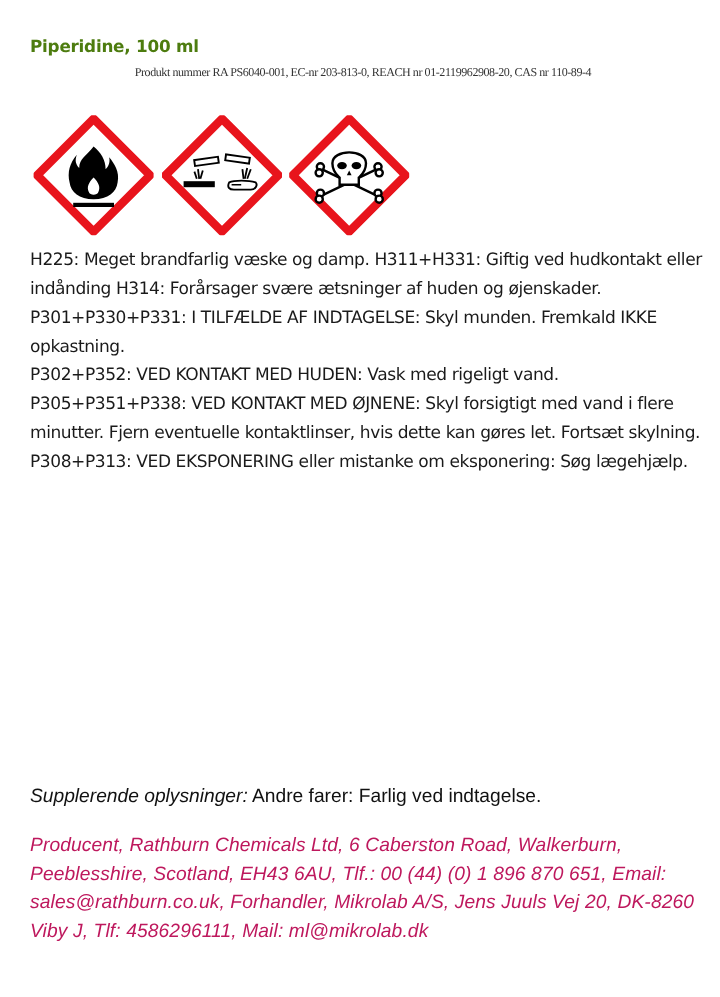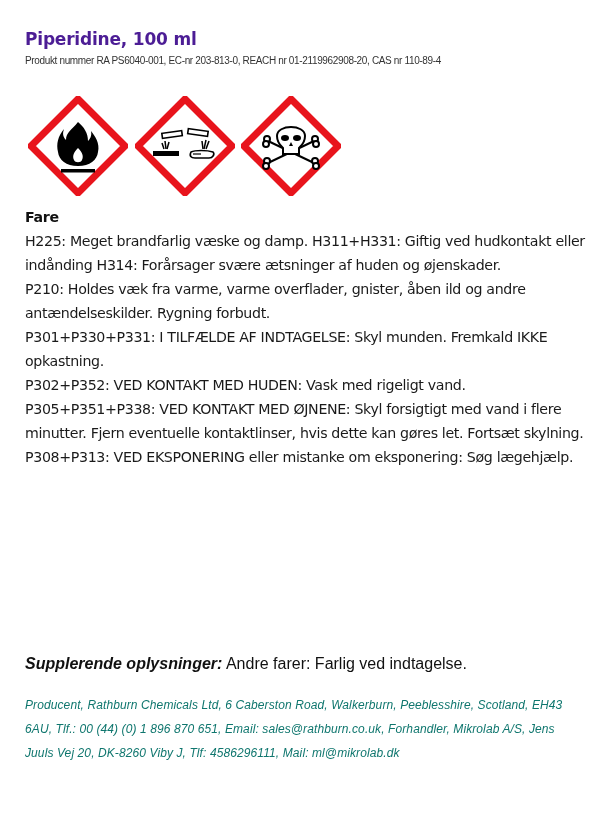--- a/index.html
+++ b/index.html
@@ -5,7 +5,7 @@
   html, body { margin: 0; padding: 0; background: #ffffff; }
   body { width: 600px; height: 831px; position: relative; overflow: hidden; color: #111111; }
   .wrap { position: absolute; left: 25px; top: 27px; width: 555px; }
-  .title { font-family: "DejaVu Sans", sans-serif; font-weight: bold; font-size: 17px; line-height: 24px; margin: 0; letter-spacing: -0.2px; color: #4c1d95; }
+  .title { font-family: "DejaVu Sans", sans-serif; font-weight: bold; font-size: 14px; line-height: 24px; margin: 0; letter-spacing: -0.2px; color: #4d7c0f; }
   .subtitle { font-family: Liberation Sans, sans-serif; font-size: 10px; line-height: 16px; margin: 2px 0 0 0; color: #333; letter-spacing: -0.35px; }
   .pictos { position: absolute; left: 28px; top: 96px; height: 100px; width: 320px; }
   .picto { position: absolute; top: 0; width: 100px; height: 100px; }

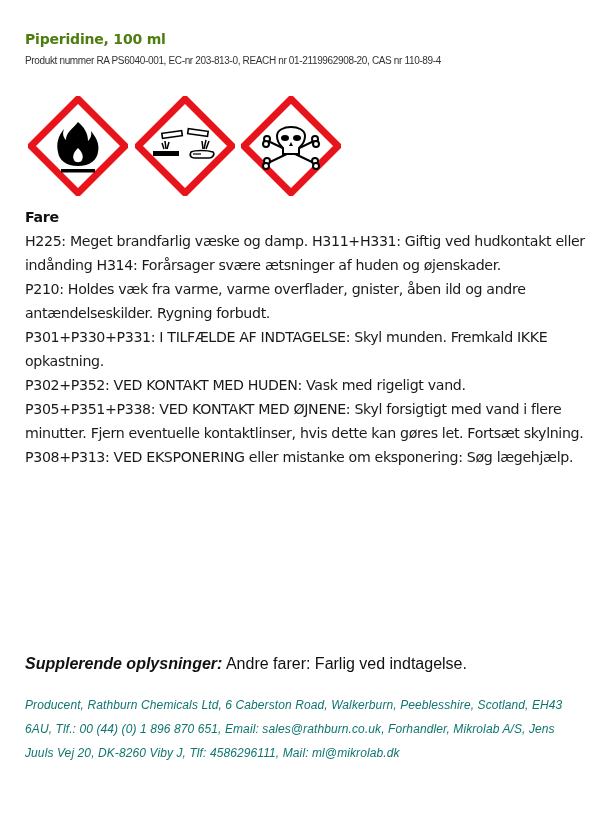--- a/index.html
+++ b/index.html
@@ -6,7 +6,7 @@
   body { width: 600px; height: 831px; position: relative; overflow: hidden; color: #111111; }
   .wrap { position: absolute; left: 25px; top: 27px; width: 555px; }
   .title { font-family: "DejaVu Sans", sans-serif; font-weight: bold; font-size: 14px; line-height: 24px; margin: 0; letter-spacing: -0.2px; color: #4d7c0f; }
-  .subtitle { font-family: Liberation Sans, sans-serif; font-size: 10px; line-height: 16px; margin: 2px 0 0 0; color: #333; letter-spacing: -0.35px; }
+  .subtitle { font-family: Liberation Serif, serif; font-size: 10px; line-height: 16px; margin: 2px 0 0 0; color: #333; letter-spacing: -0.35px; text-align: center; }
   .pictos { position: absolute; left: 28px; top: 96px; height: 100px; width: 320px; }
   .picto { position: absolute; top: 0; width: 100px; height: 100px; }
   .picto svg { width: 100px; height: 100px; display: block; }

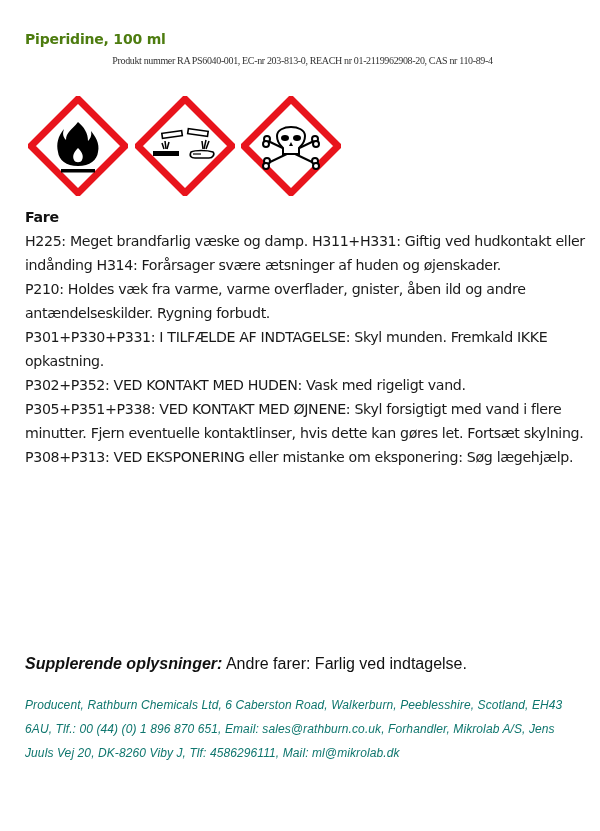--- a/index.html
+++ b/index.html
@@ -81,7 +81,6 @@
 </div>
 
 <div class="hazard">
-  <span class="signal">Fare</span>
   <span class="stmt">H225: Meget brandfarlig væske og damp. H311+H331: Giftig ved hudkontakt eller indånding H314: Forårsager svære ætsninger af huden og øjenskader.</span>
   <span class="stmt">P210: Holdes væk fra varme, varme overflader, gnister, åben ild og andre antændelseskilder. Rygning forbudt.</span>
   <span class="stmt">P301+P330+P331: I TILFÆLDE AF INDTAGELSE: Skyl munden. Fremkald IKKE opkastning.</span>

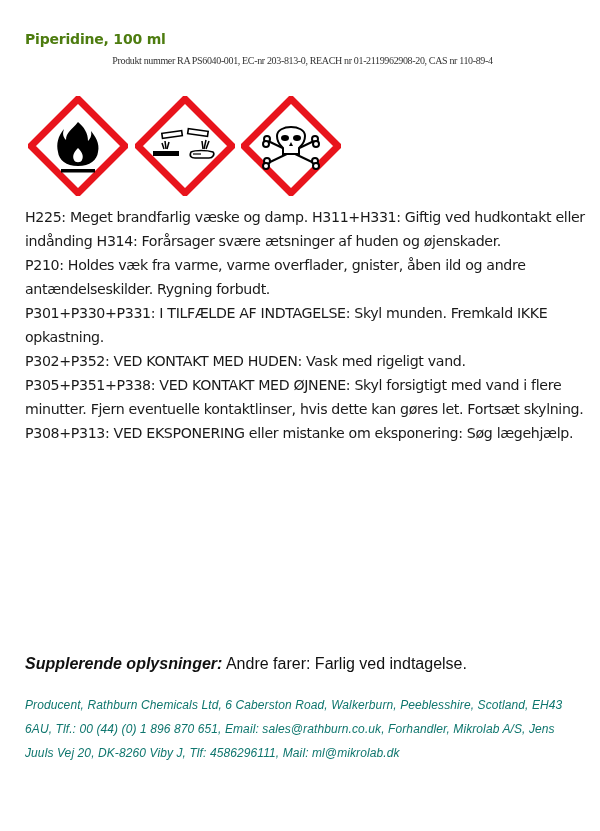--- a/index.html
+++ b/index.html
@@ -82,7 +82,6 @@
 
 <div class="hazard">
   <span class="stmt">H225: Meget brandfarlig væske og damp. H311+H331: Giftig ved hudkontakt eller indånding H314: Forårsager svære ætsninger af huden og øjenskader.</span>
-  <span class="stmt">P210: Holdes væk fra varme, varme overflader, gnister, åben ild og andre antændelseskilder. Rygning forbudt.</span>
   <span class="stmt">P301+P330+P331: I TILFÆLDE AF INDTAGELSE: Skyl munden. Fremkald IKKE opkastning.</span>
   <span class="stmt">P302+P352: VED KONTAKT MED HUDEN: Vask med rigeligt vand.</span>
   <span class="stmt">P305+P351+P338: VED KONTAKT MED ØJNENE: Skyl forsigtigt med vand i flere minutter. Fjern eventuelle kontaktlinser, hvis dette kan gøres let. Fortsæt skylning.</span>

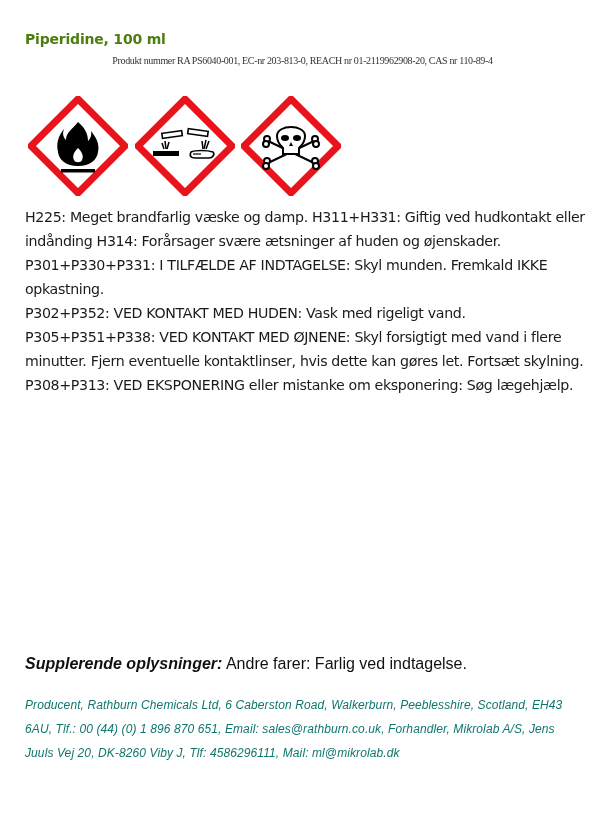--- a/index.html
+++ b/index.html
@@ -14,7 +14,7 @@
   .signal { font-weight: bold; display: block; color: #111; }
   .stmt { display: block; }
   .supp { position: absolute; left: 25px; top: 652px; width: 560px; font-family: "Liberation Sans", sans-serif; font-size: 16px; line-height: 24px; color: #111; }
-  .supp .lbl { font-style: italic; font-weight: bold; }
+  .supp .lbl { font-style: italic; }
   .producer { position: absolute; left: 25px; top: 693px; width: 560px; font-family: "Liberation Sans", sans-serif; font-style: italic; font-size: 12px; line-height: 24px; color: #0f766e; letter-spacing: 0.1px; }
 </style>
 </head>

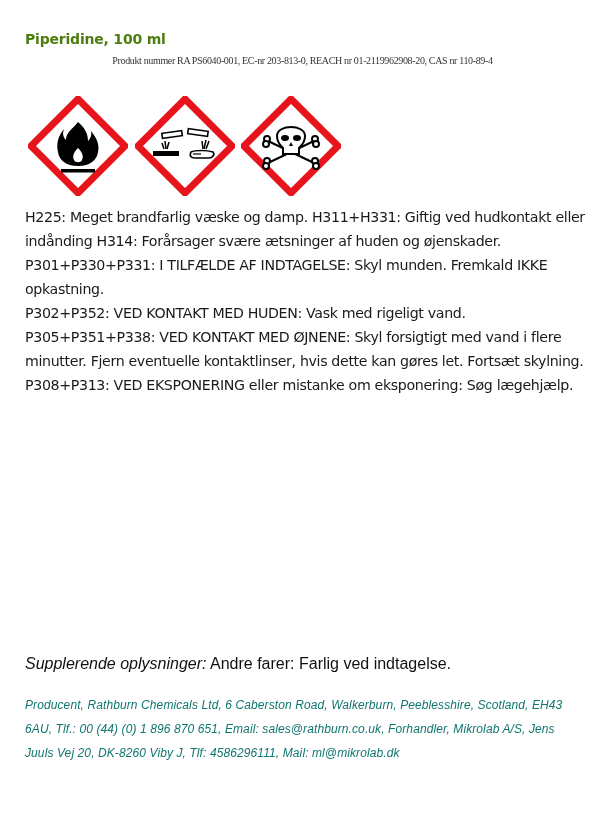--- a/index.html
+++ b/index.html
@@ -15,7 +15,7 @@
   .stmt { display: block; }
   .supp { position: absolute; left: 25px; top: 652px; width: 560px; font-family: "Liberation Sans", sans-serif; font-size: 16px; line-height: 24px; color: #111; }
   .supp .lbl { font-style: italic; }
-  .producer { position: absolute; left: 25px; top: 693px; width: 560px; font-family: "Liberation Sans", sans-serif; font-style: italic; font-size: 12px; line-height: 24px; color: #0f766e; letter-spacing: 0.1px; }
+  .producer { position: absolute; left: 25px; top: 693px; width: 560px; font-family: "Liberation Sans", sans-serif; font-style: italic; font-size: 16px; line-height: 24px; color: #be185d; letter-spacing: 0.1px; }
 </style>
 </head>
 <body>

